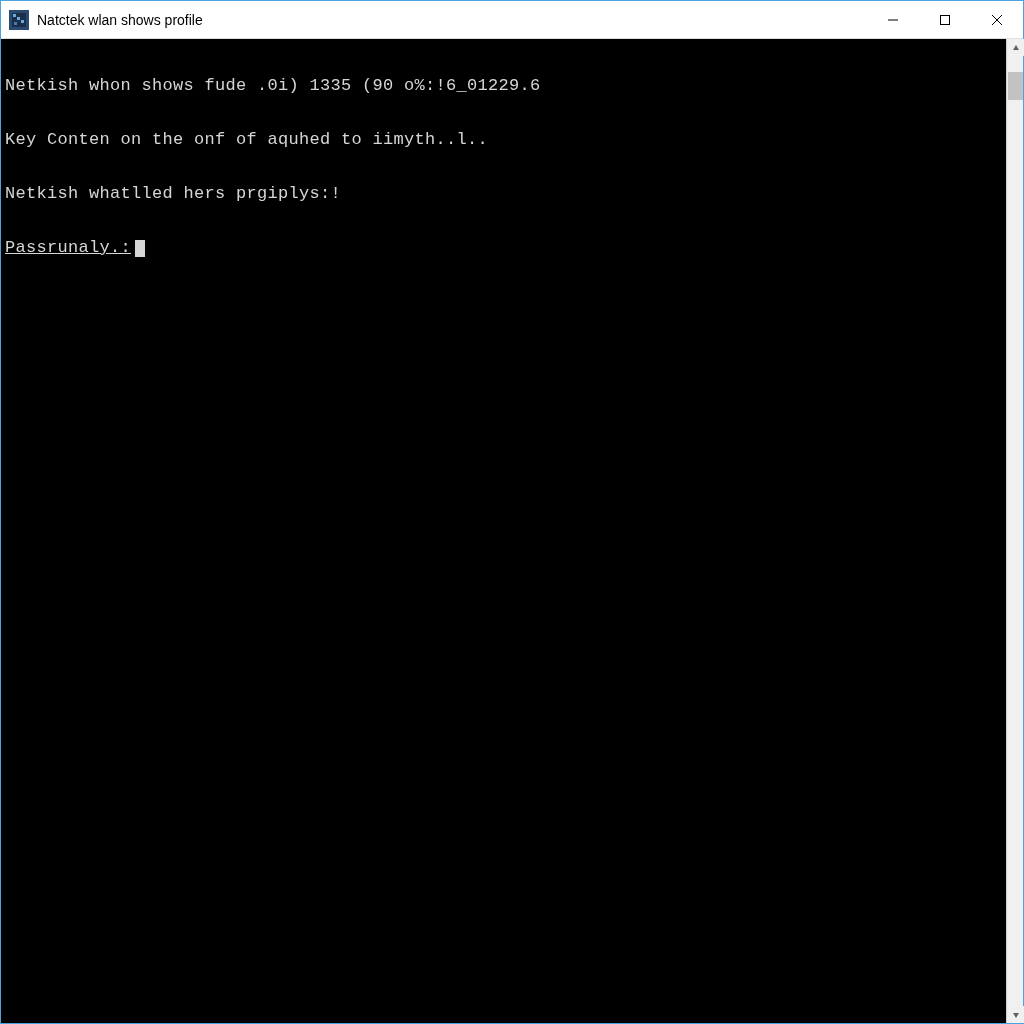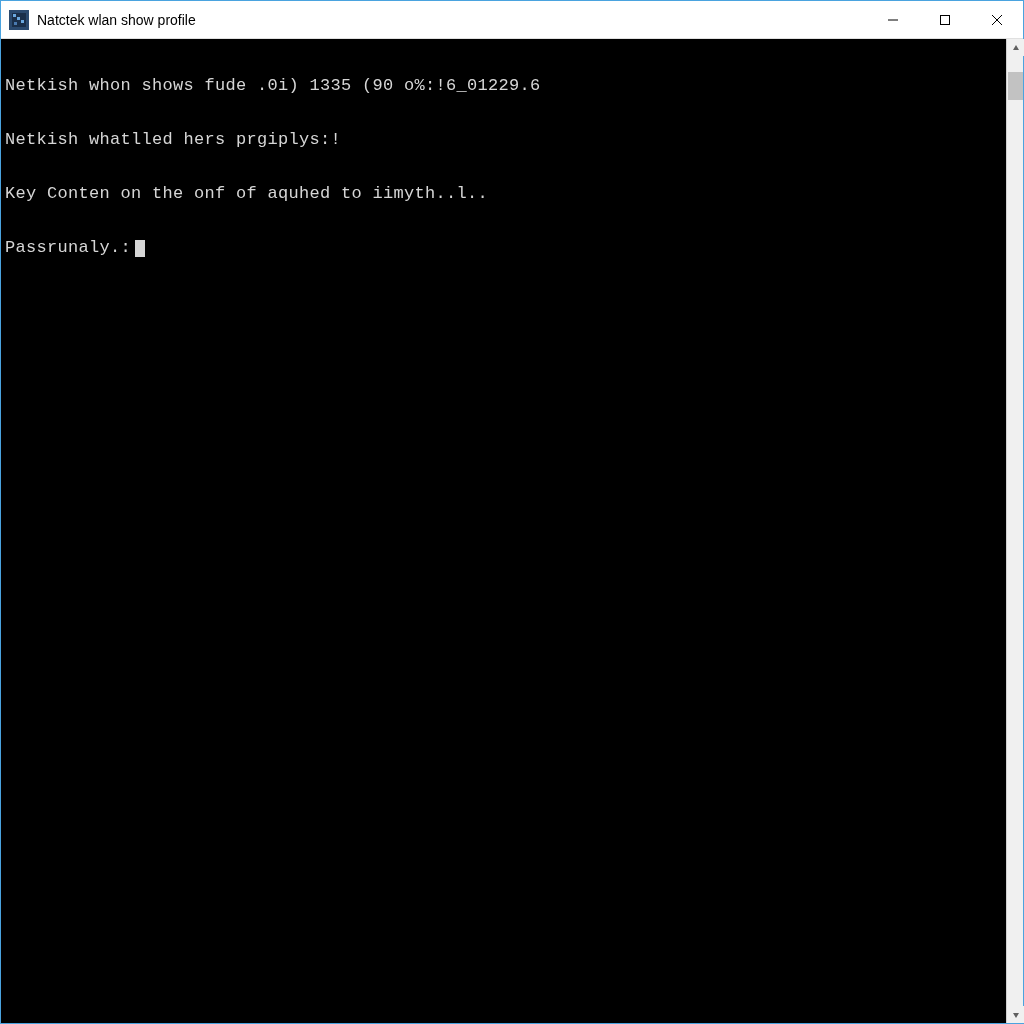--- a/index.html
+++ b/index.html
@@ -153,7 +153,7 @@
         <rect x="3" y="10" width="3" height="3" fill="#4a7ab0"></rect>
       </svg>
     </div>
-    <div class="titlebar-title">Natctek wlan show profile</div>
+    <div class="titlebar-title">Natctek wlan shows profile</div>
     <div class="window-controls">
       <button class="win-btn">
         <svg viewBox="0 0 12 12">

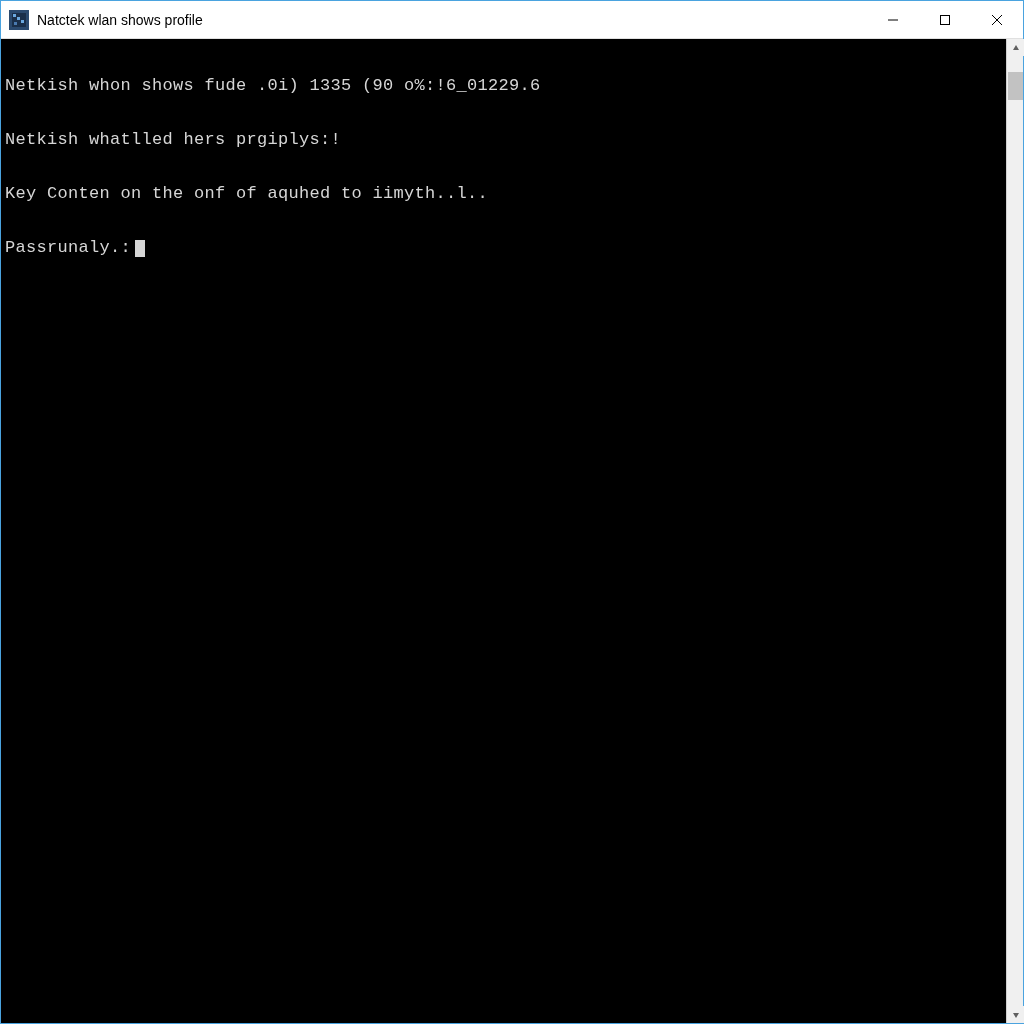--- a/index.html
+++ b/index.html
@@ -177,8 +177,8 @@
   <div class="client-area">
     <div class="terminal">
       <span class="terminal-line">Netkish whon shows fude .0i) 1335 (90 o%:!6_01229.6</span>
+      <span class="terminal-line">Key Conten on the onf of aquhed to iimyth..l..</span>
       <span class="terminal-line">Netkish whatlled hers prgiplys:!</span>
-      <span class="terminal-line">Key Conten on the onf of aquhed to iimyth..l..</span>
       <span class="prompt-line"><span>Passrunaly.:</span><span class="cursor"></span></span>
     </div>
 

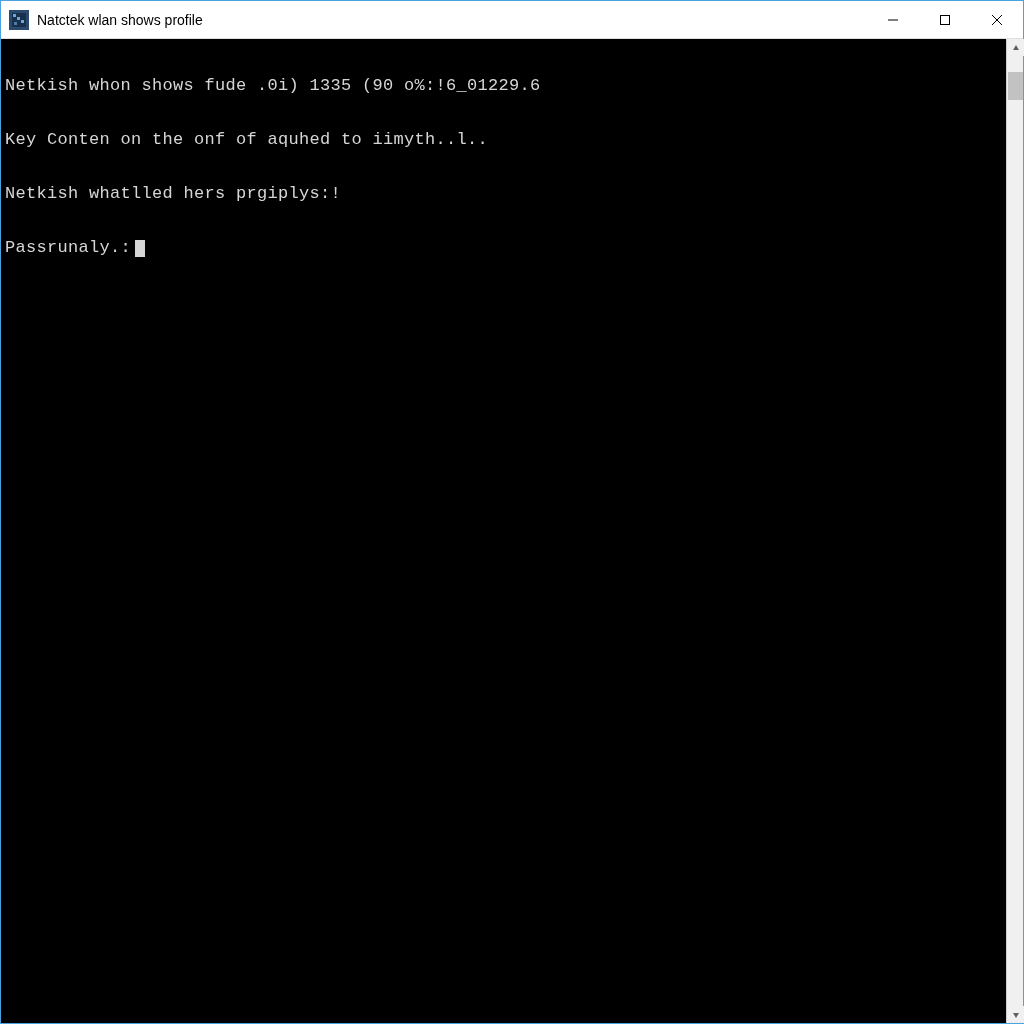--- a/index.html
+++ b/index.html
@@ -94,6 +94,7 @@
     .prompt-line {
       display: flex;
       align-items: center;
+      text-decoration: underline;
     }
     .cursor {
       display: inline-block;

